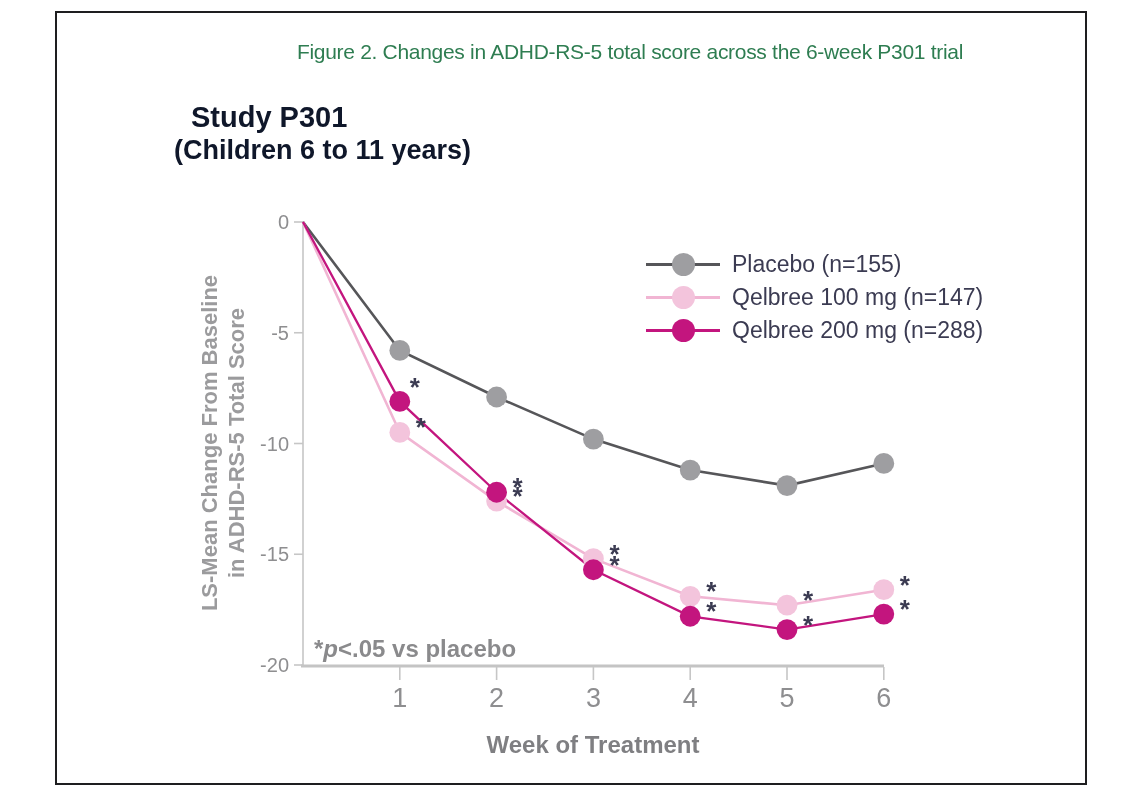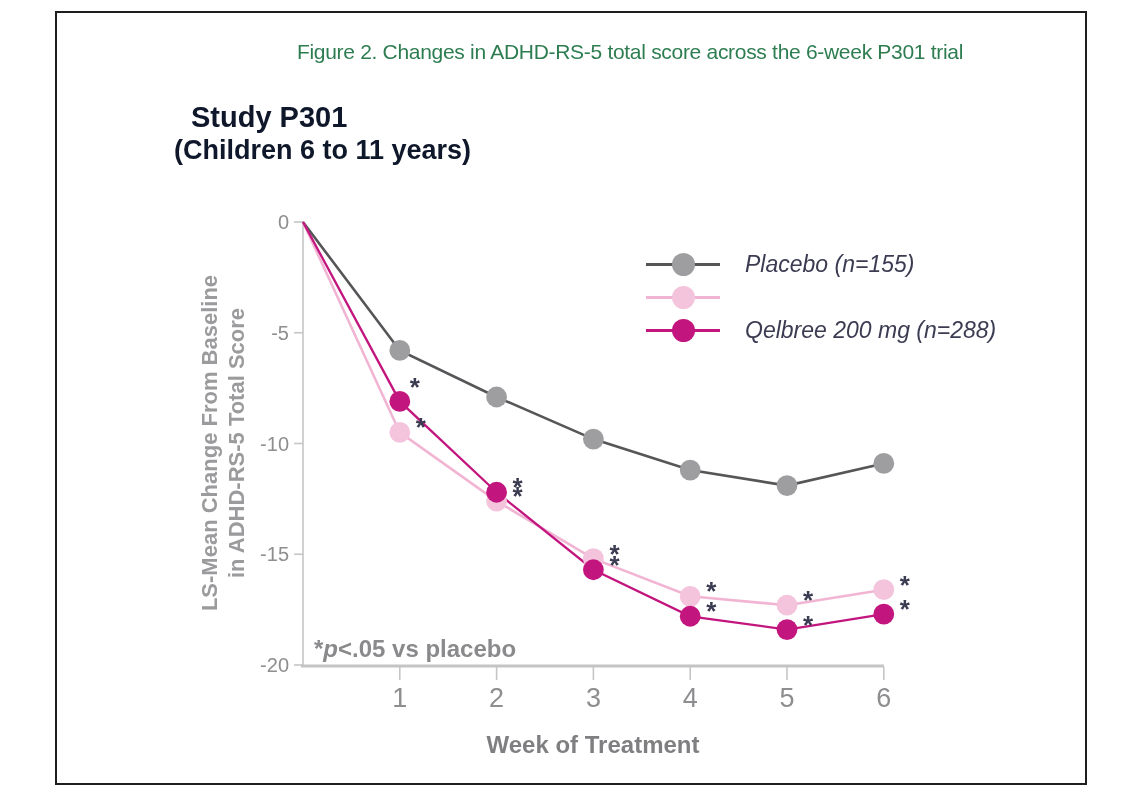--- a/index.html
+++ b/index.html
@@ -36,7 +36,7 @@
   .legend-swatch { position: relative; width: 74px; height: 24px; flex: 0 0 auto; }
   .legend-line { position: absolute; left: 0; top: 50%; margin-top: -1.5px; width: 74px; height: 3px; }
   .legend-dot  { position: absolute; left: 50%; top: 50%; width: 23px; height: 23px; margin: -11.5px 0 0 -11.5px; border-radius: 50%; }
-  .legend-label { margin-left: 25px; font-size: 23px; color: #3b3b52; white-space: nowrap; font-style: italic; }
+  .legend-label { margin-left: 12px; font-size: 23px; color: #3b3b52; white-space: nowrap; }
   .note { position: absolute; left: 314px; top: 635px; font-size: 24px; font-weight: bold; color: #8a8a8c; }
   .note .p { font-style: italic; }
   #chart-svg { position: absolute; left: 0; top: 0; }

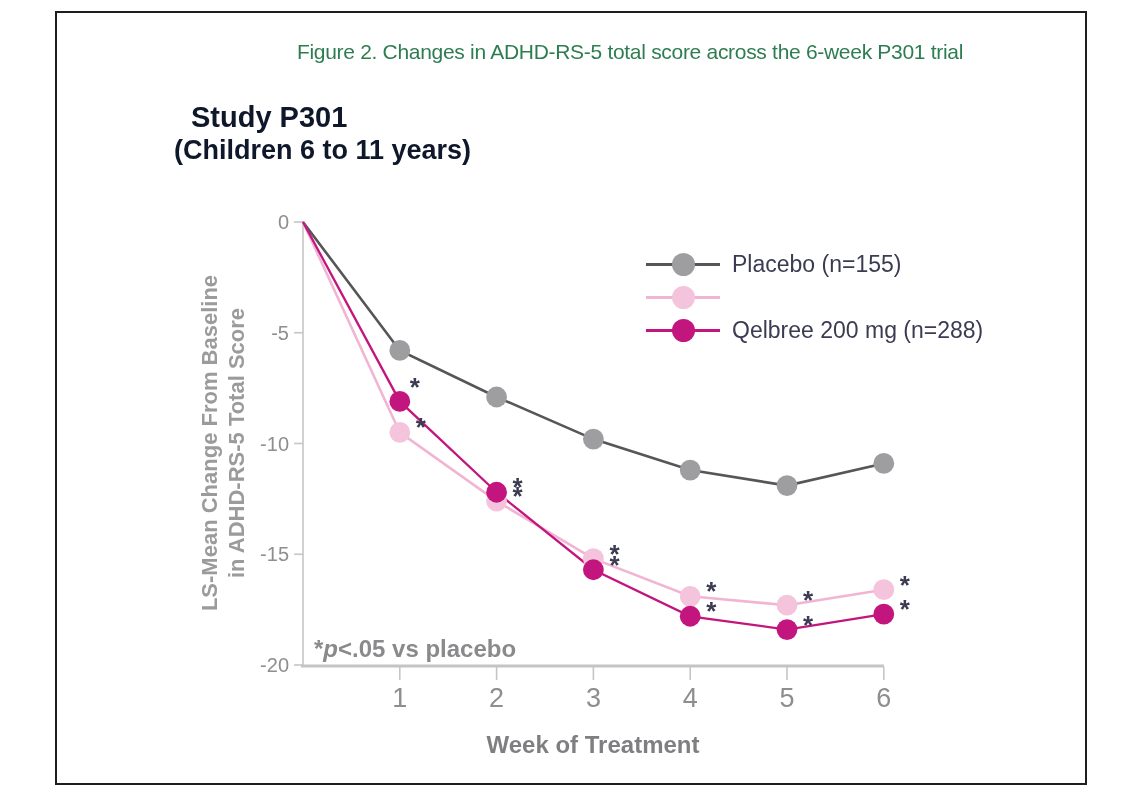--- a/index.html
+++ b/index.html
@@ -134,6 +134,7 @@
       <span class="legend-line" style="background: rgb(241, 181, 211);"></span>
       <span class="legend-dot" style="background: rgb(243, 196, 220);"></span>
     </span>
+    <span class="legend-label">Qelbree 100 mg (n=147)</span>
   </div>
   <div class="legend-row">
     <span class="legend-swatch">

